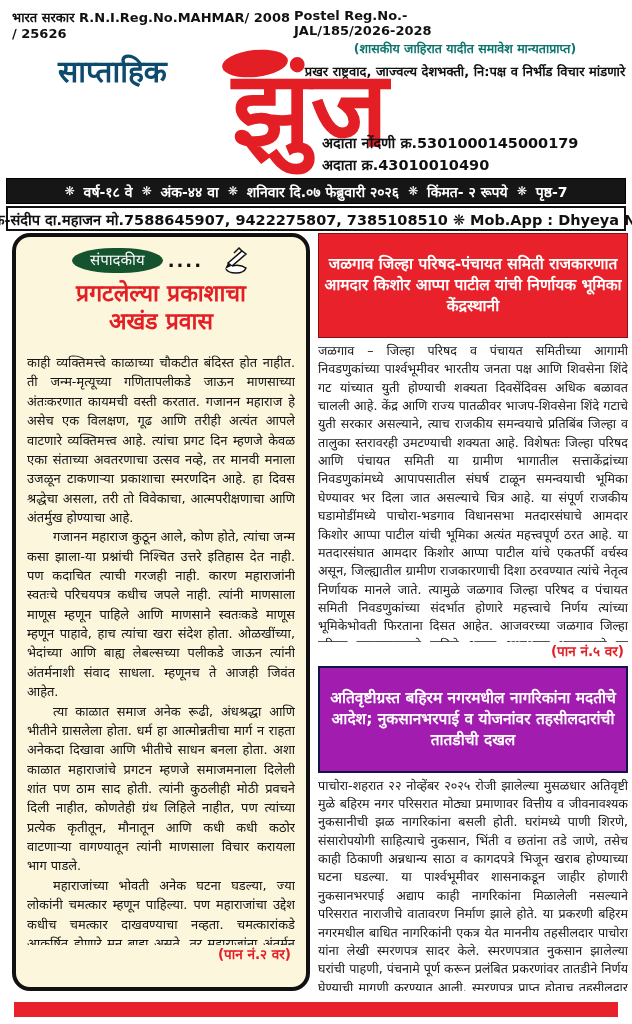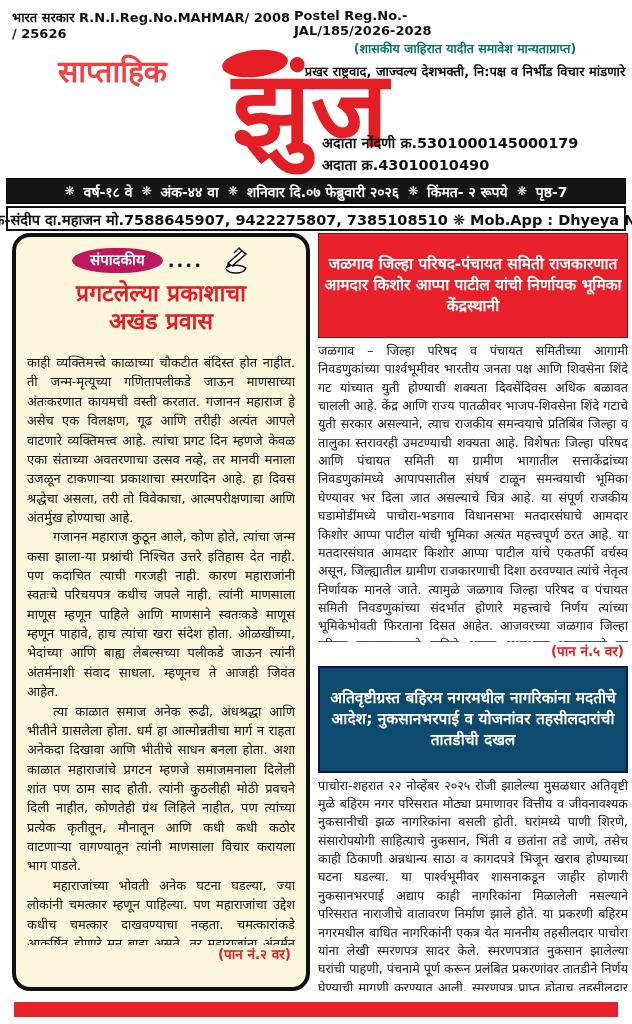--- a/index.html
+++ b/index.html
@@ -26,7 +26,7 @@
   }
   .weekly-label {
     position:absolute; top:50px; left:58px;
-    font-size:30px; font-weight:bold; color:#ef4444;
+    font-size:30px; font-weight:bold; color:#0c4a6e;
   }
   .tagline {
     position:absolute; top:62px; left:300px; width:330px;

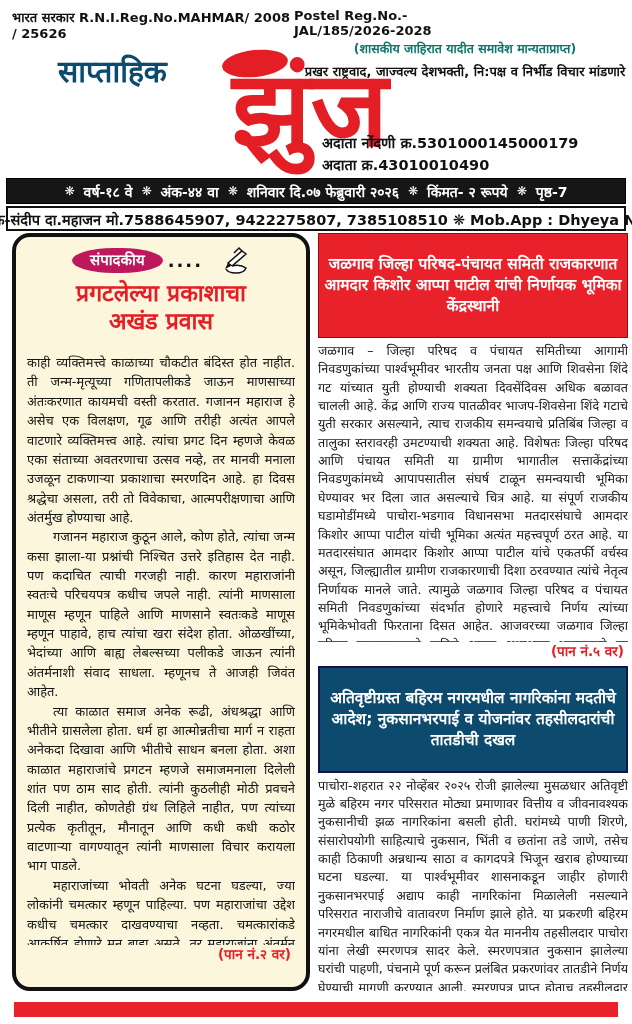--- a/index.html
+++ b/index.html
@@ -73,7 +73,7 @@
     display:flex; align-items:center; justify-content:center; gap:5px;
   }
   .badge {
-    background:#be185d; color:#fff; font-weight:bold; font-size:15px;
+    background:#14532d; color:#fff; font-weight:normal; font-size:15px;
     border-radius:50%/55%; padding:5px 18px; line-height:1;
   }
   .badge-dots { font-weight:bold; font-size:18px; letter-spacing:2px; color:#111; }

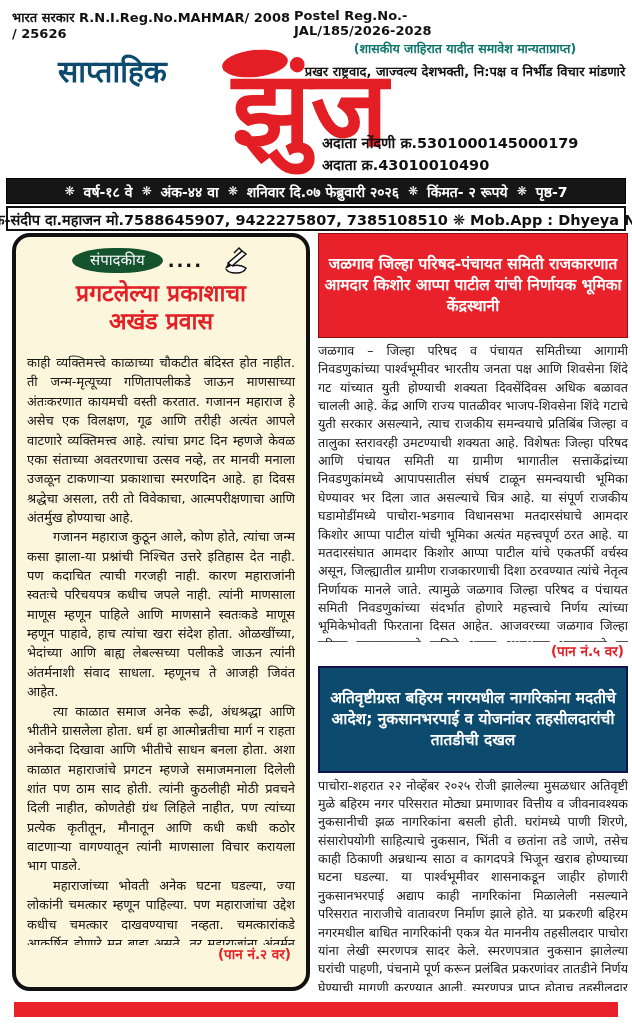--- a/index.html
+++ b/index.html
@@ -102,7 +102,7 @@
     font-size:15.5px; line-height:1.35; padding:20px 5px;
   }
   .headline.red  { background:#e8212a; border:1px solid #8d0f14; }
-  .headline.blue { background:#0c4a6e; border:2px solid #14144d; margin-top:6px; }
+  .headline.blue { background:#a21caf; border:2px solid #14144d; margin-top:6px; }
   .article-body {
     margin-top:4px; overflow:hidden;
     font-size:12.6px; line-height:1.46; text-align:justify; color:#161616;

